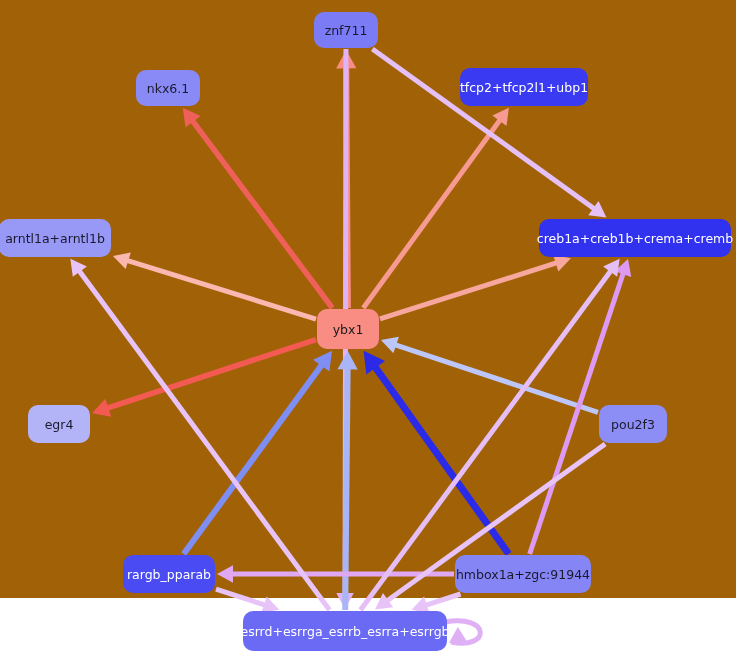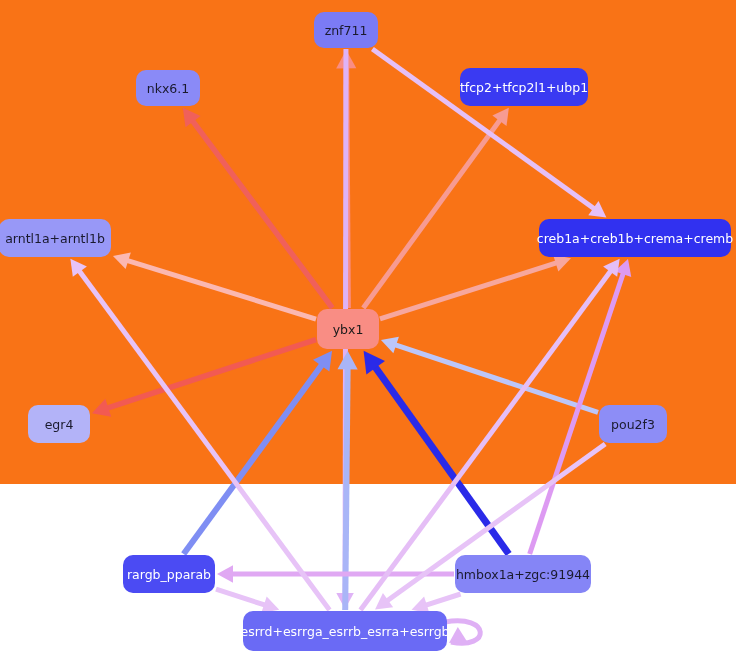--- a/index.html
+++ b/index.html
@@ -16,8 +16,8 @@
   #graph-root {
     position: relative;
     width: 736px;
-    height: 484px;
-    background: #f97316;
+    height: 598px;
+    background: #a16207;
   }
   svg#network-canvas {
     position: absolute;

